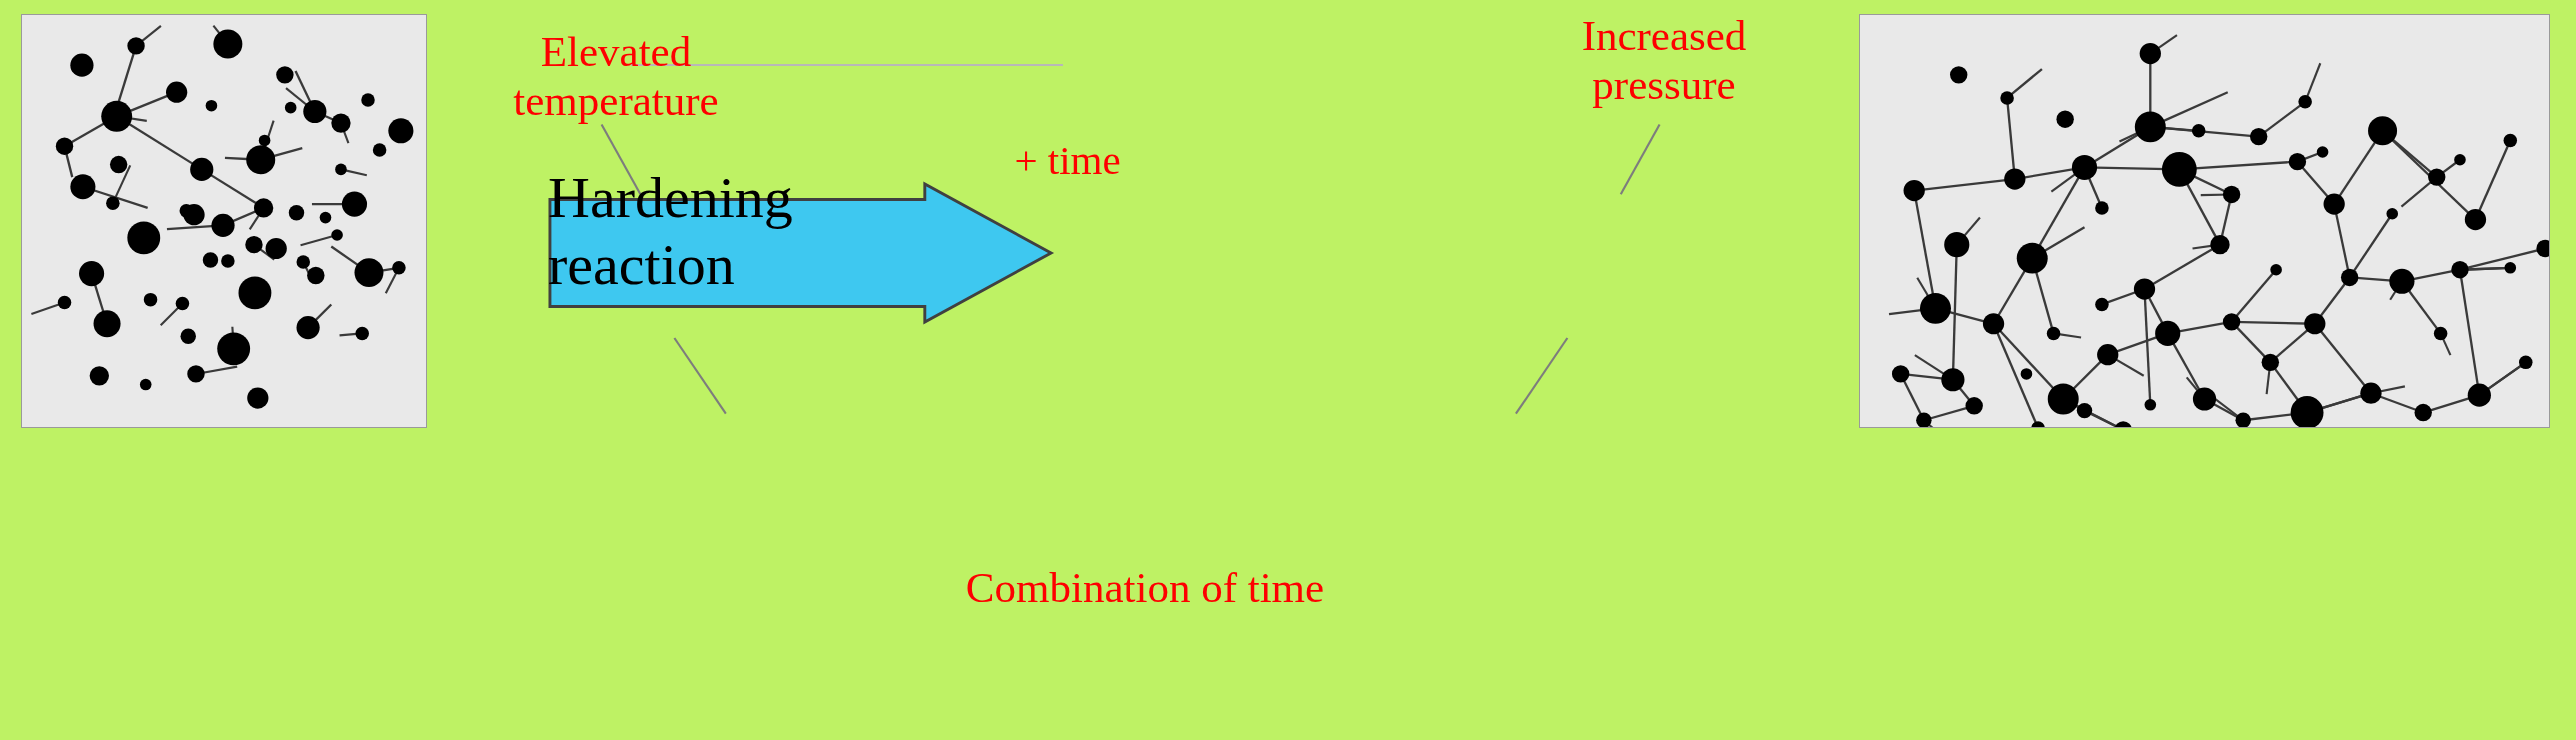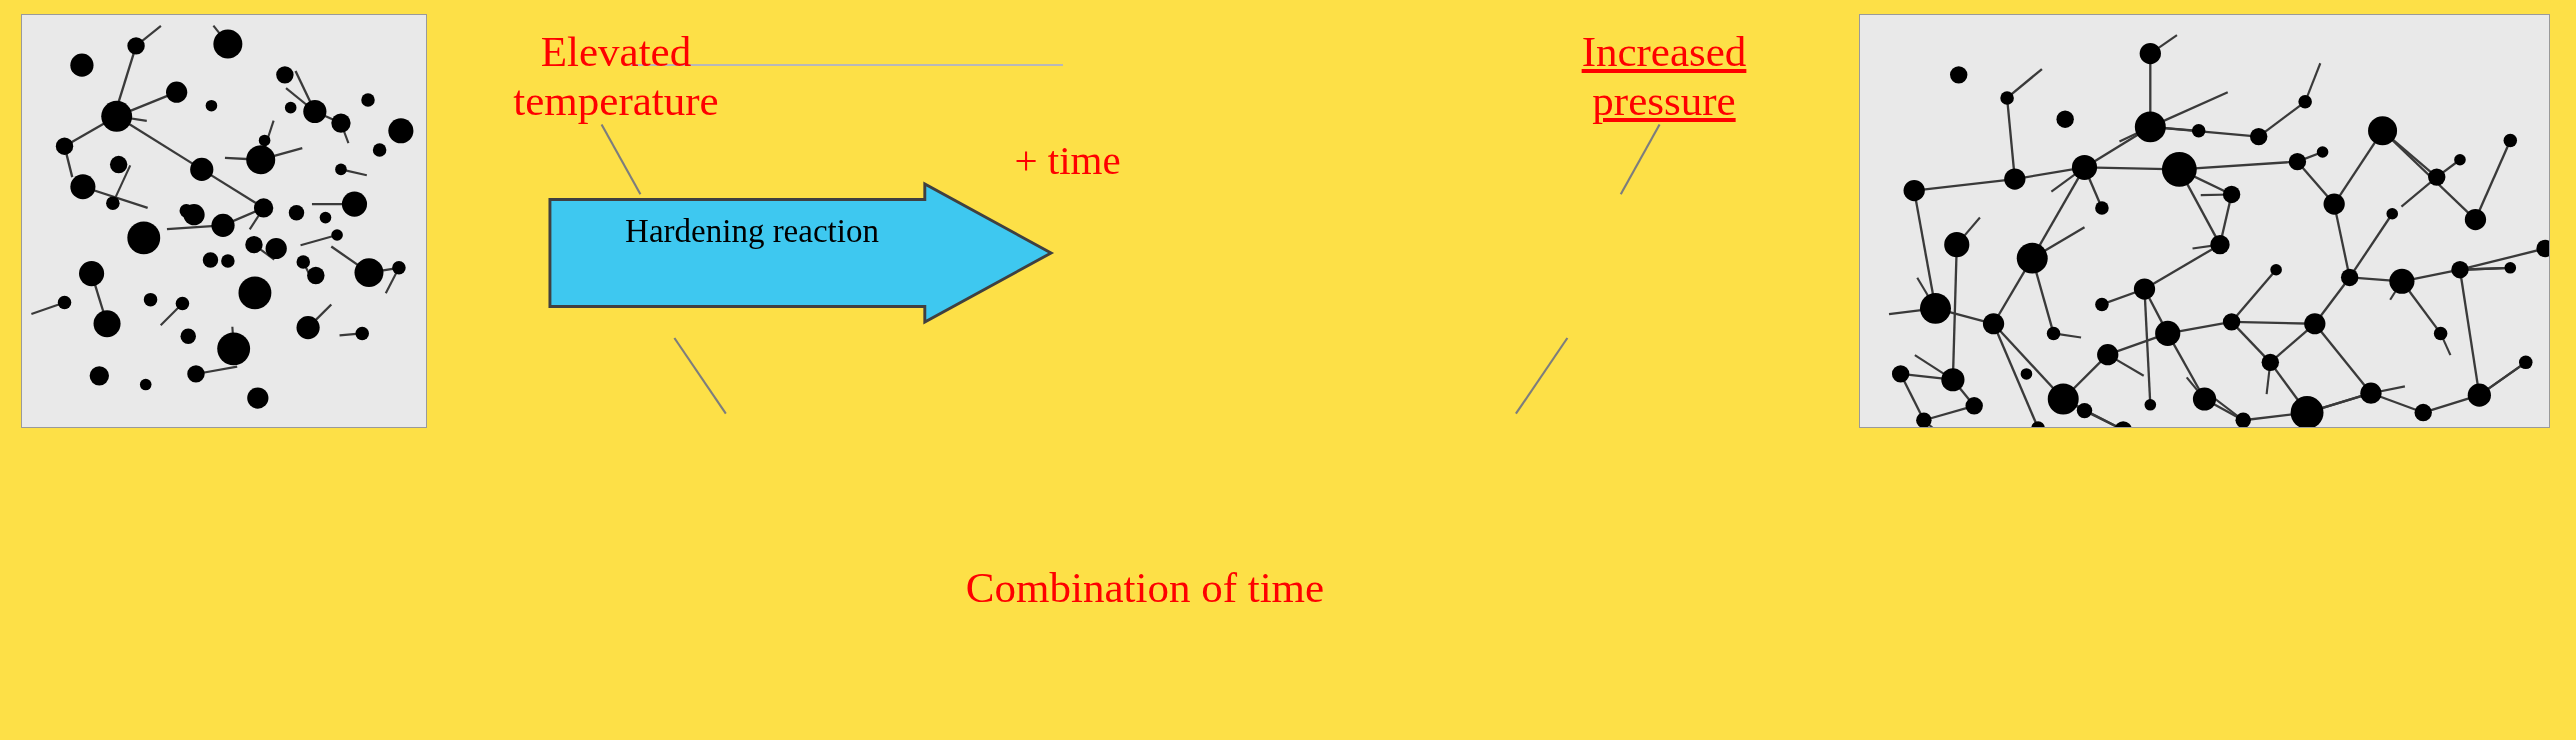--- a/index.html
+++ b/index.html
@@ -12,7 +12,7 @@
   #stage {
     position:relative;
     width:2576px; height:741px;
-    background:#fde047;
+    background:#bef264;
   }
 
   

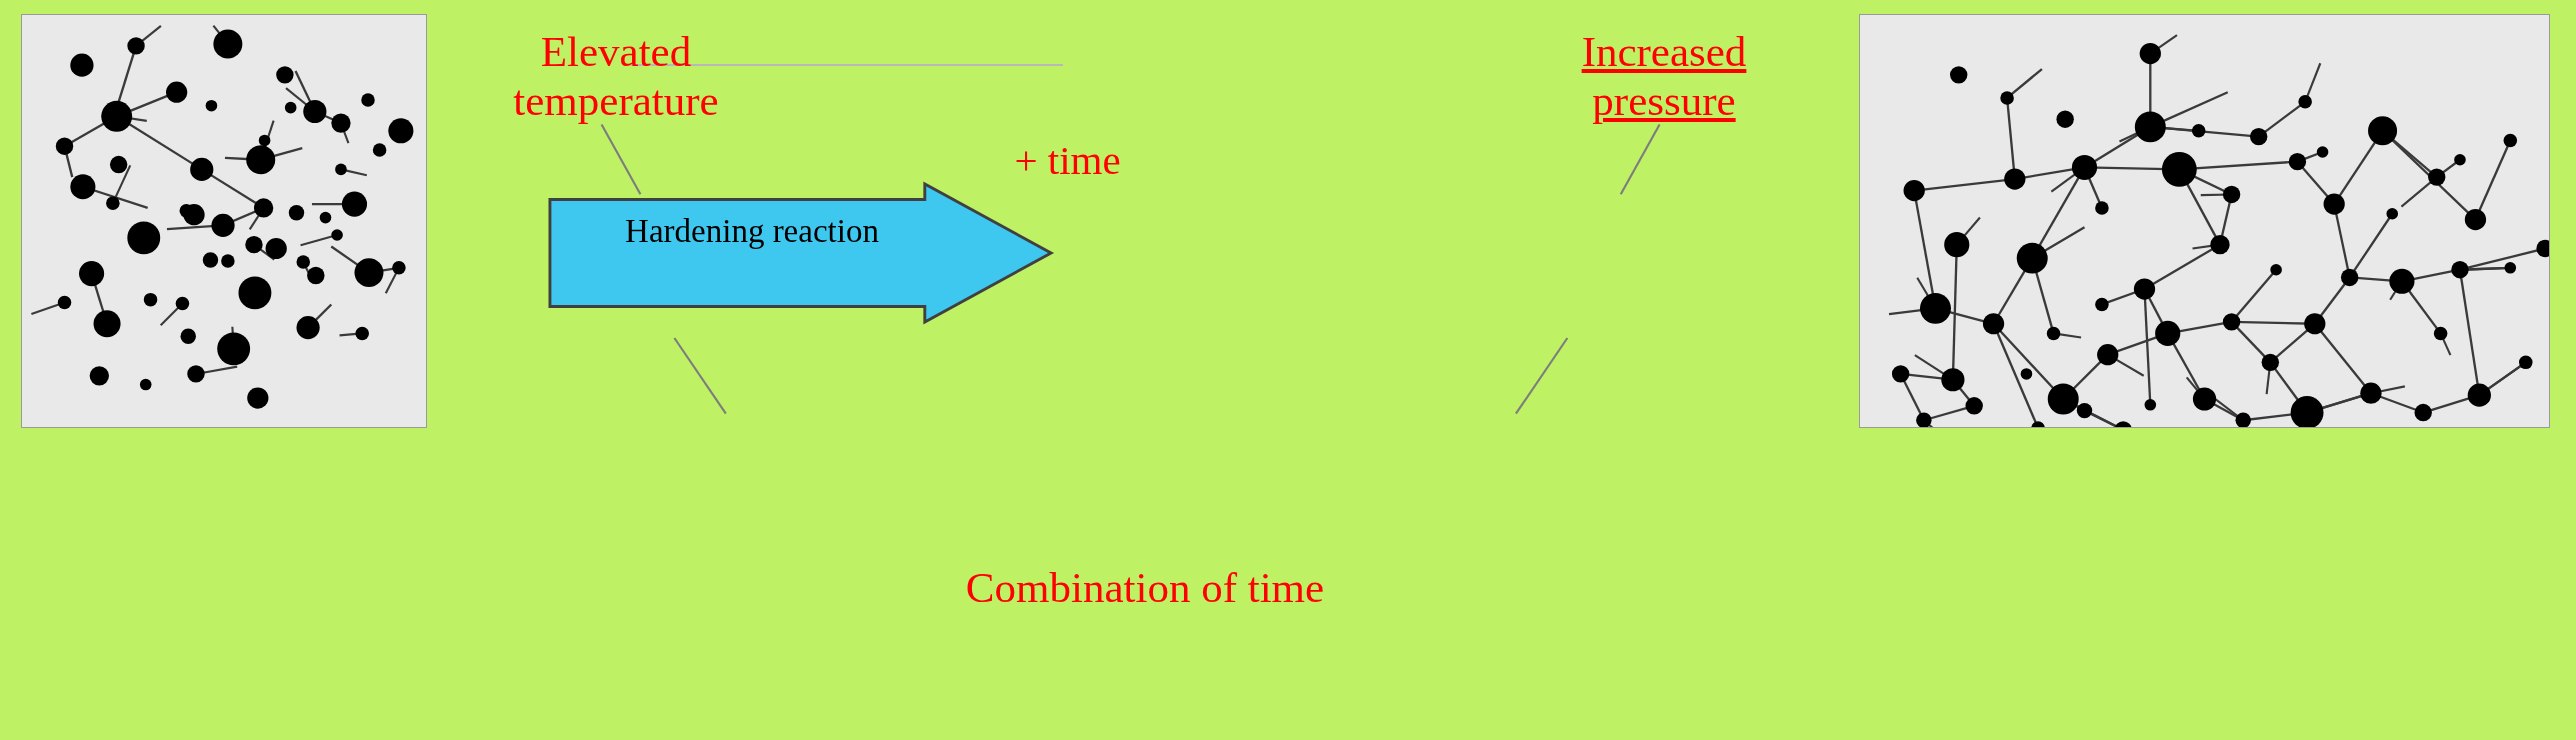--- a/index.html
+++ b/index.html
@@ -43,7 +43,7 @@
     letter-spacing:0px;
   }
   #label-temperature { left:0px;    top:27px;  width:320px; }
-  #label-pressure    { left:1048px; top:27px;  width:320px;text-decoration:underline; }
+  #label-pressure    { left:1048px; top:11px;  width:320px; }
   #label-time        { left:456px;  top:136px; width:311px; font-size:41px; }
   #label-combination { left:388px;  top:563px; width:602px; font-size:43px; }
 

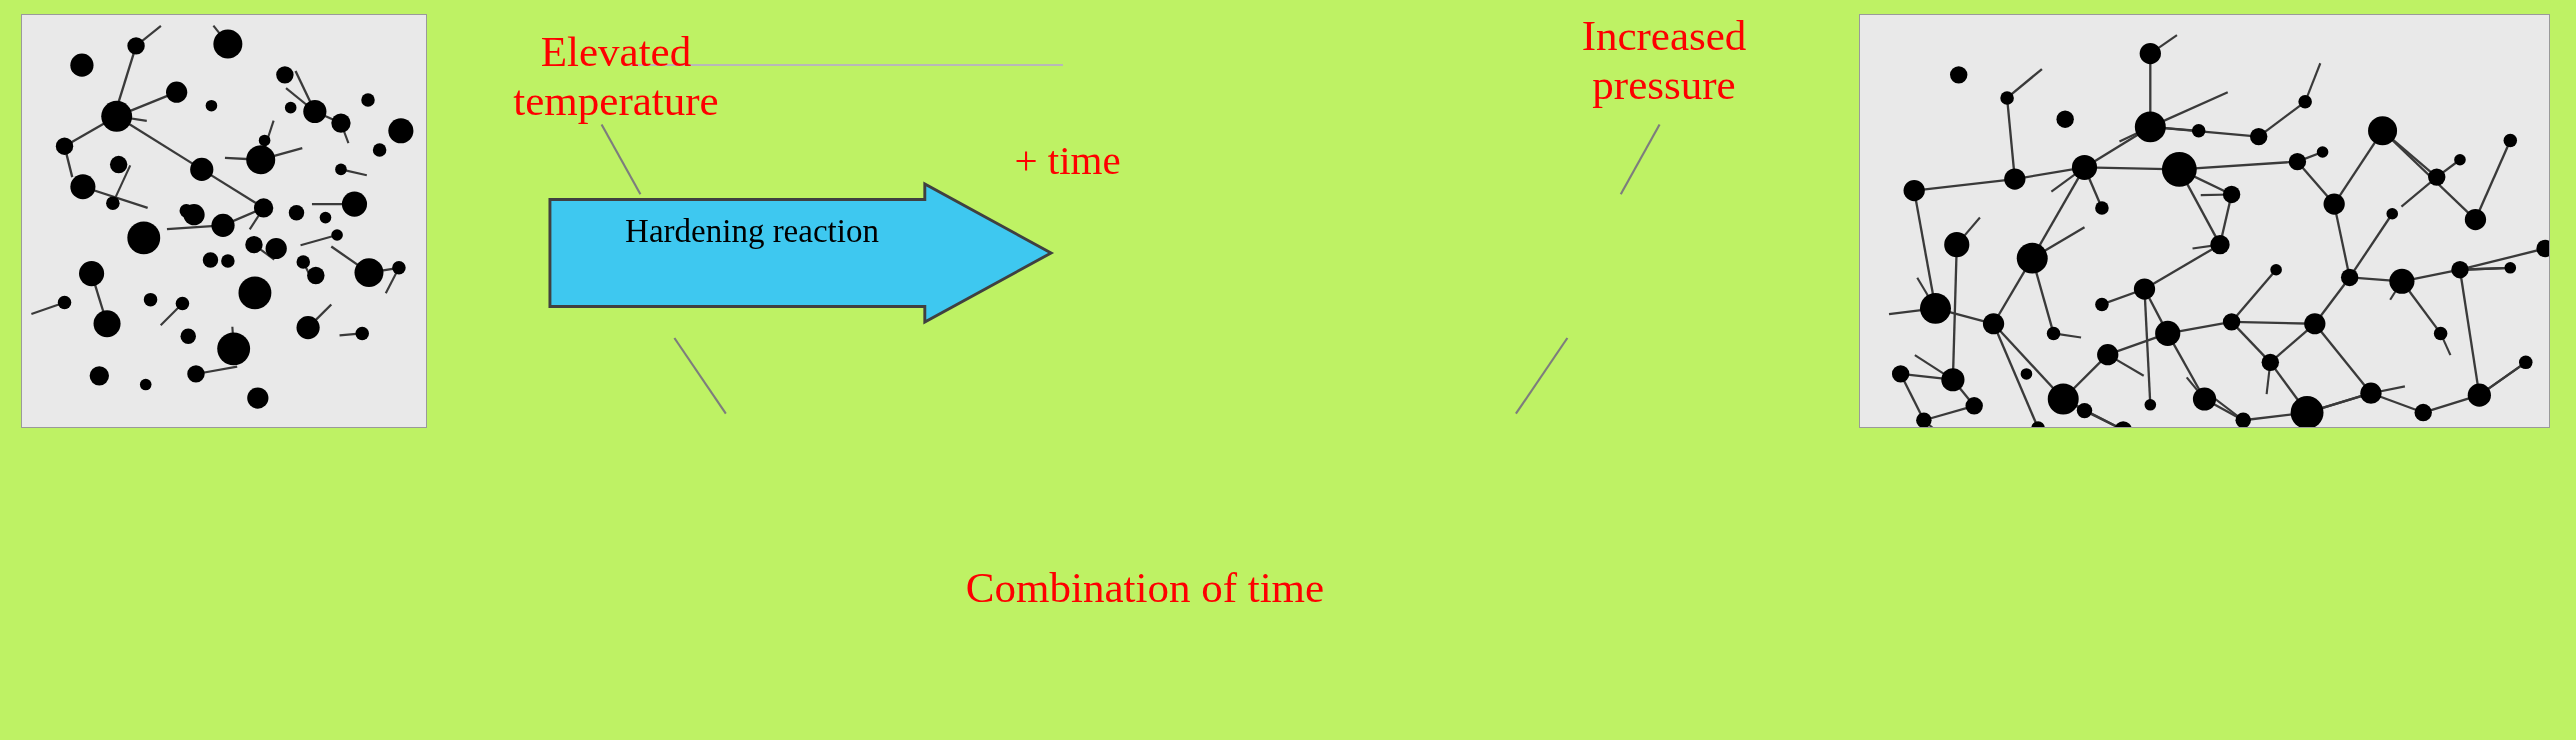--- a/index.html
+++ b/index.html
@@ -71,7 +71,7 @@
     width:408px; height:62px;
     display:flex; align-items:center; justify-content:center;
     color:#000000;
-    font-size:33px;
+    font-size:58px;
     pointer-events:none;
   }
 </style>

